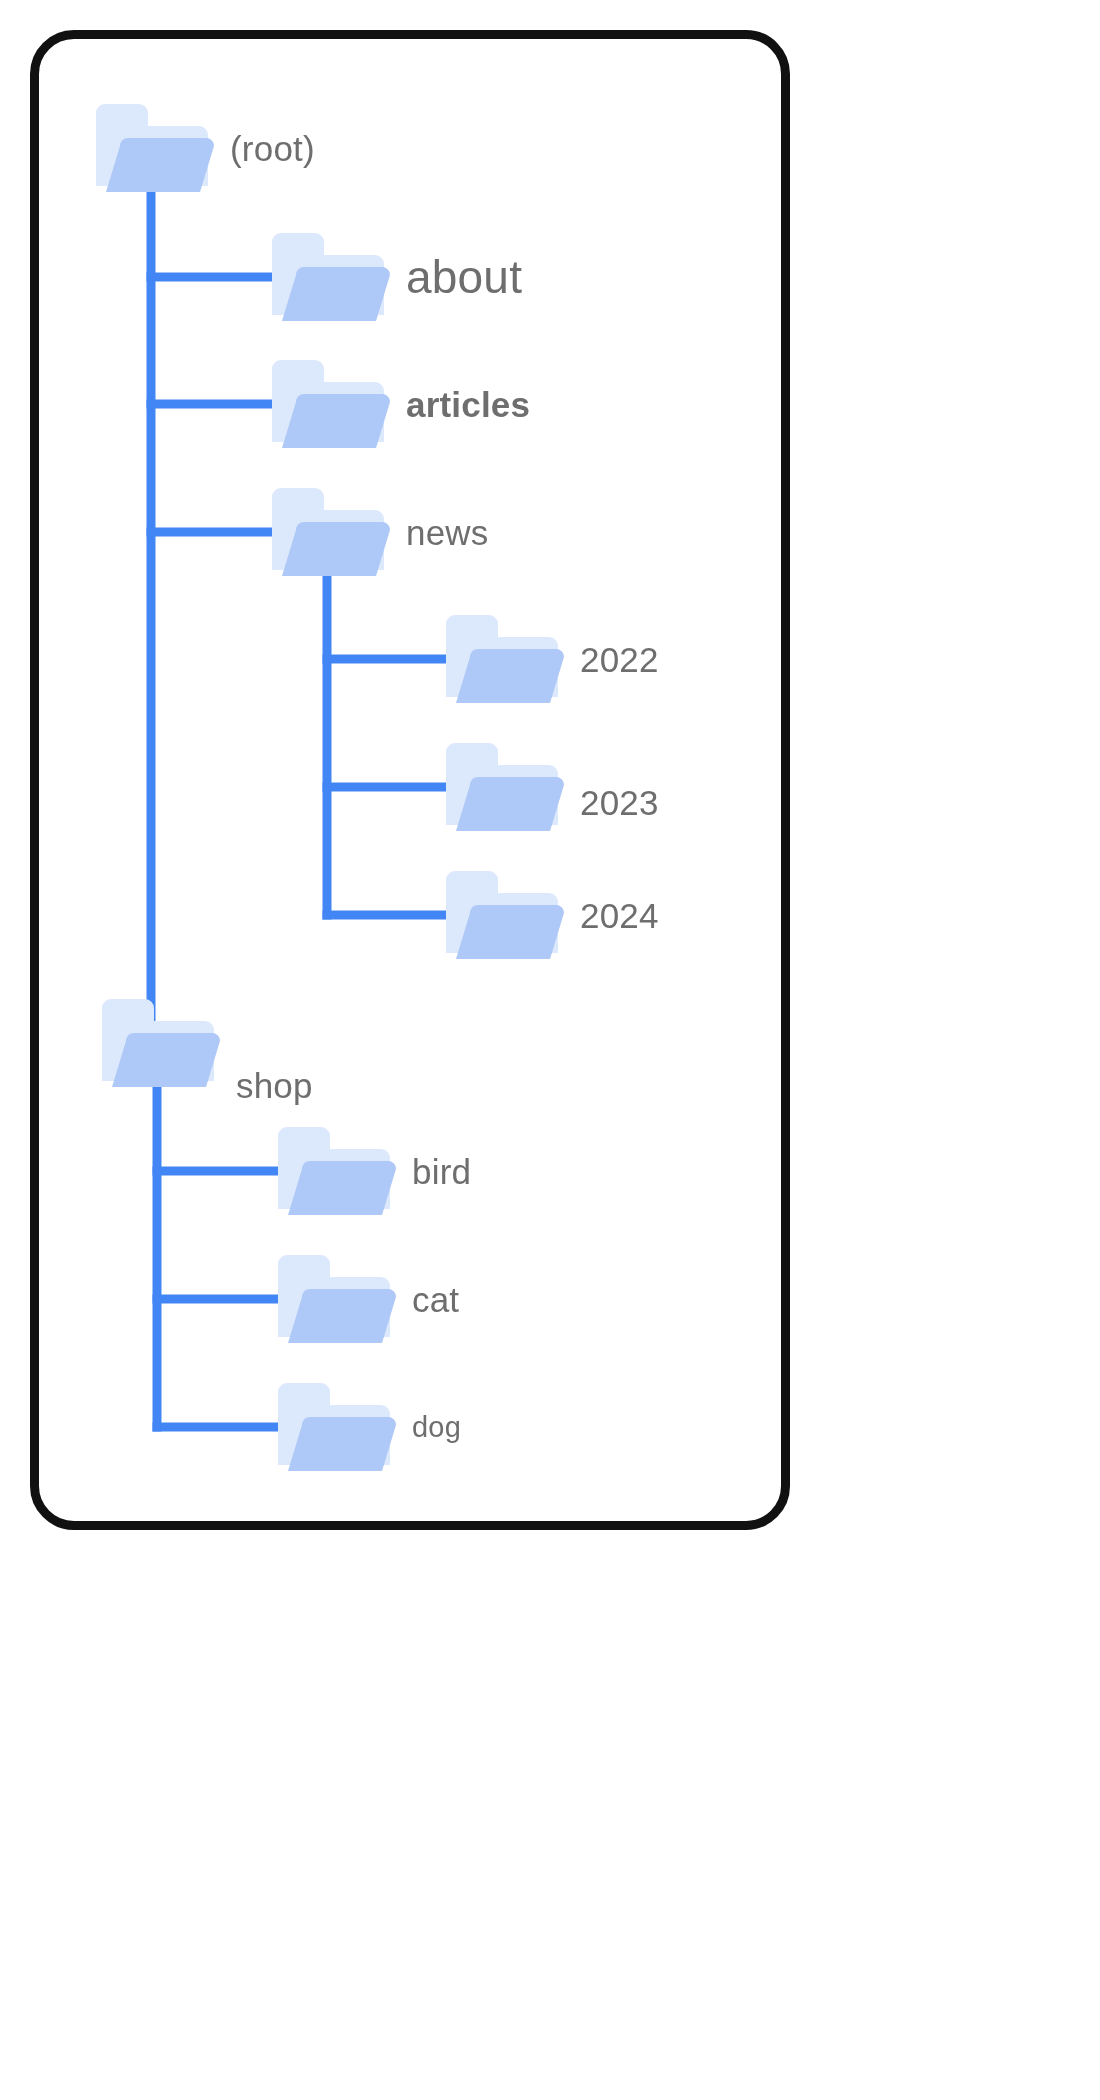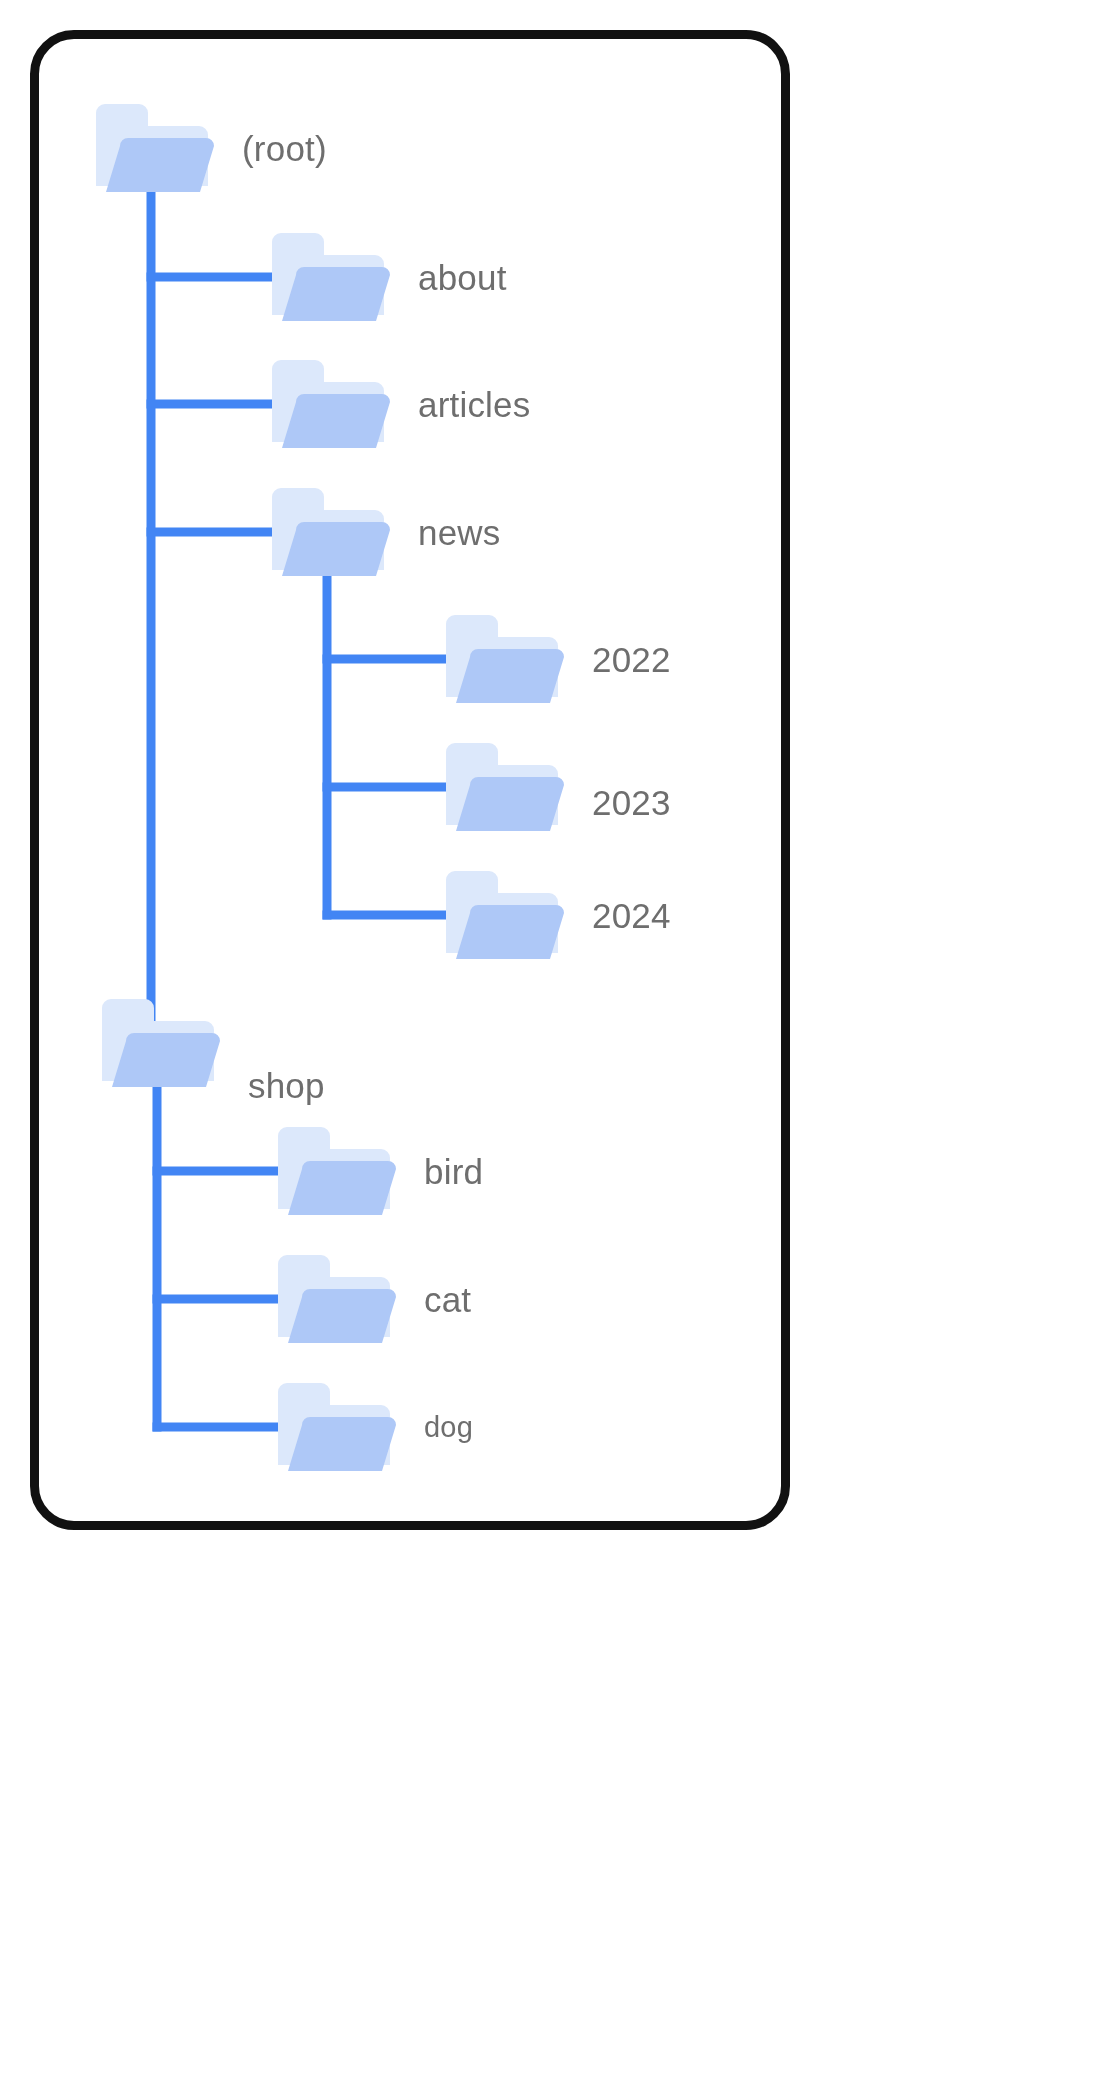--- a/index.html
+++ b/index.html
@@ -48,7 +48,7 @@
   
   .labels {
     position: absolute;
-    left: 12px;
+    left: 0;
     top: 0;
     width: 928px;
     height: 2100px;

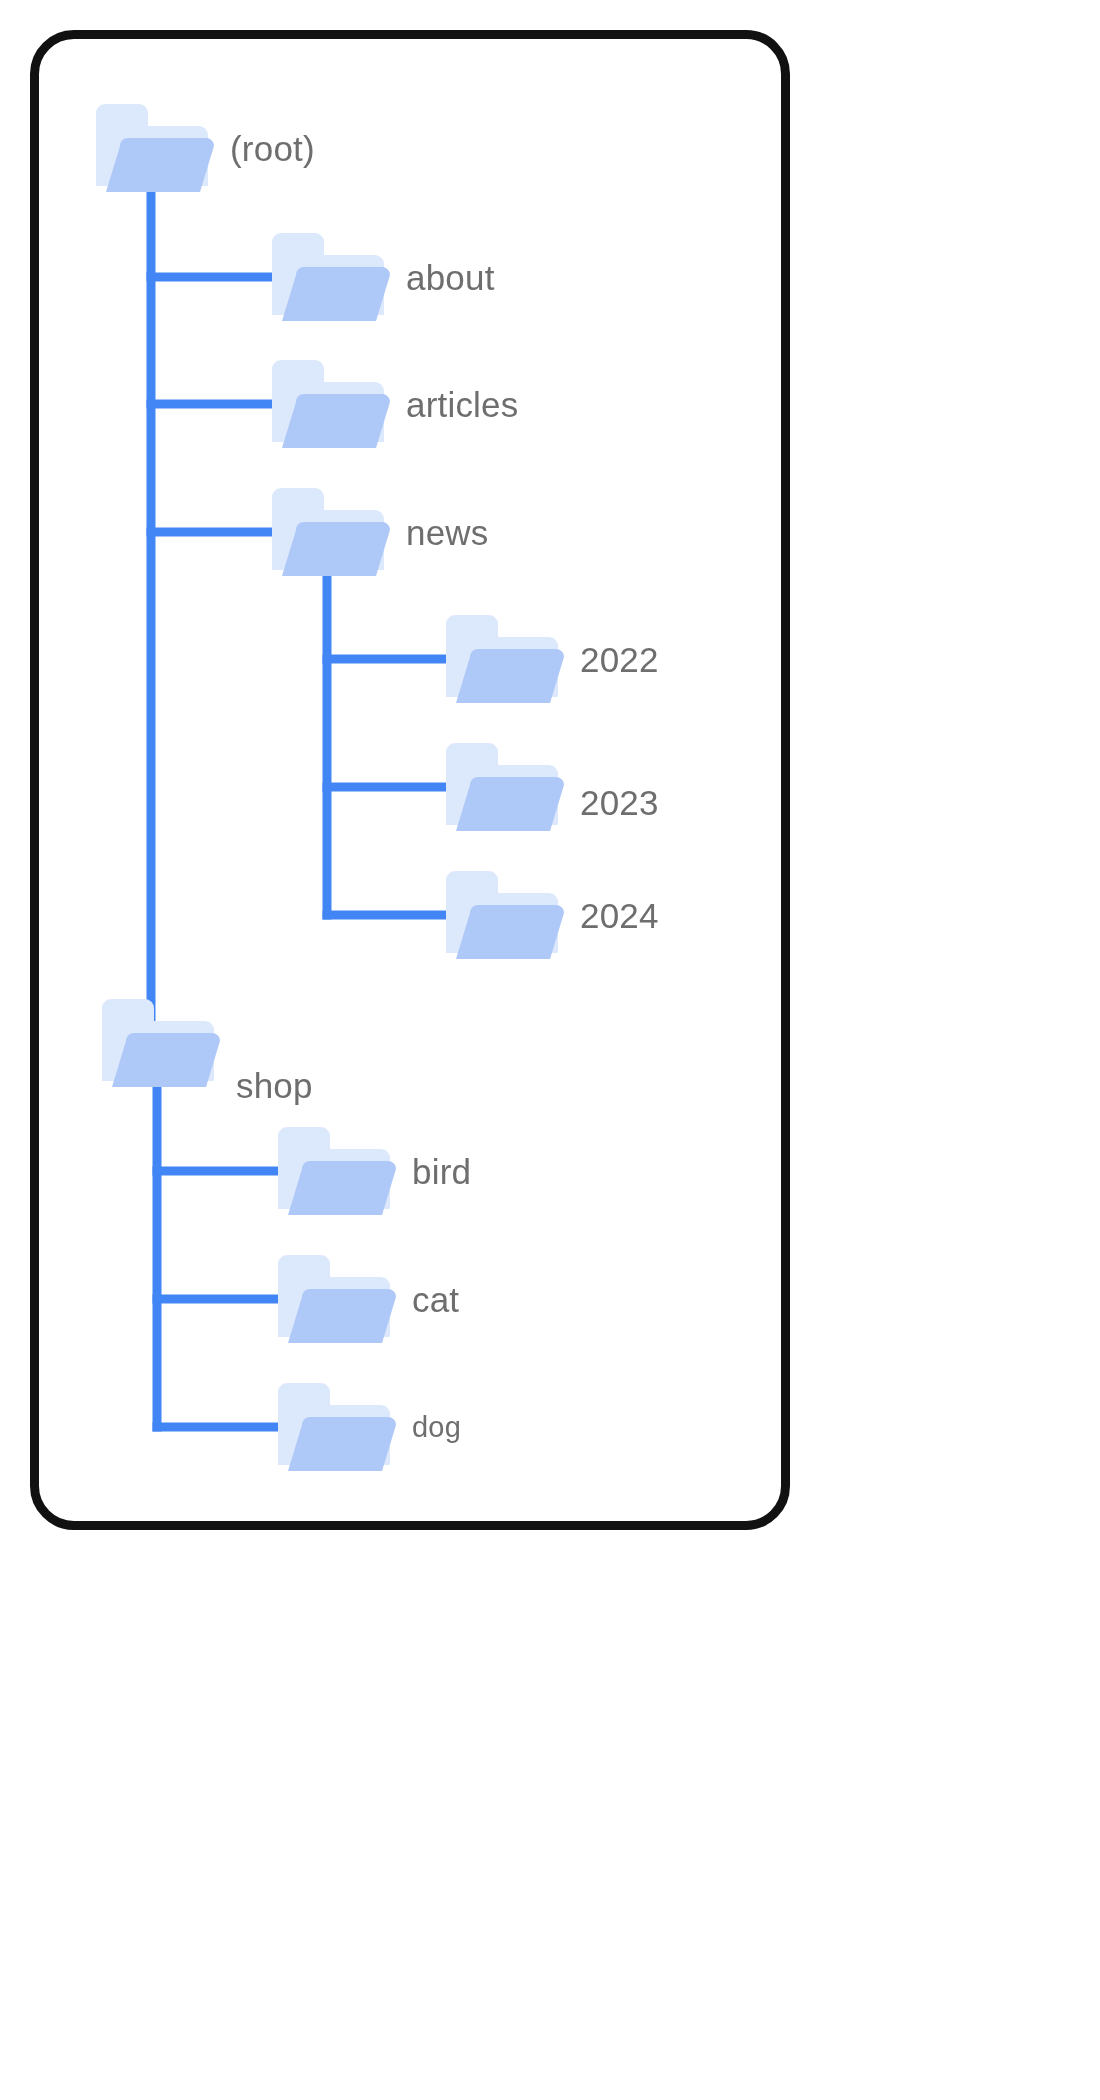--- a/index.html
+++ b/index.html
@@ -138,7 +138,7 @@
 
   <div class="labels" id="labels">
       <div class="node-label" style="left: 230px; top: 148px; color: rgb(110, 110, 110); font-size: 35px;">(root)</div>
-      <div class="node-label" style="left: 406px; top: 277px; color: rgb(110, 110, 110); font-size: 35px;">about</div>
+      <div class="node-label" style="left: 406px; top: 277px; color: rgb(110, 110, 110); font-size: 46px;">about</div>
       <div class="node-label" style="left: 406px; top: 404px; color: rgb(110, 110, 110); font-size: 35px;">articles</div>
       <div class="node-label" style="left: 406px; top: 532px; color: rgb(110, 110, 110); font-size: 35px; text-align: center;">news</div>
       <div class="node-label" style="left: 580px; top: 659px; color: rgb(110, 110, 110); font-size: 35px;">2022</div>

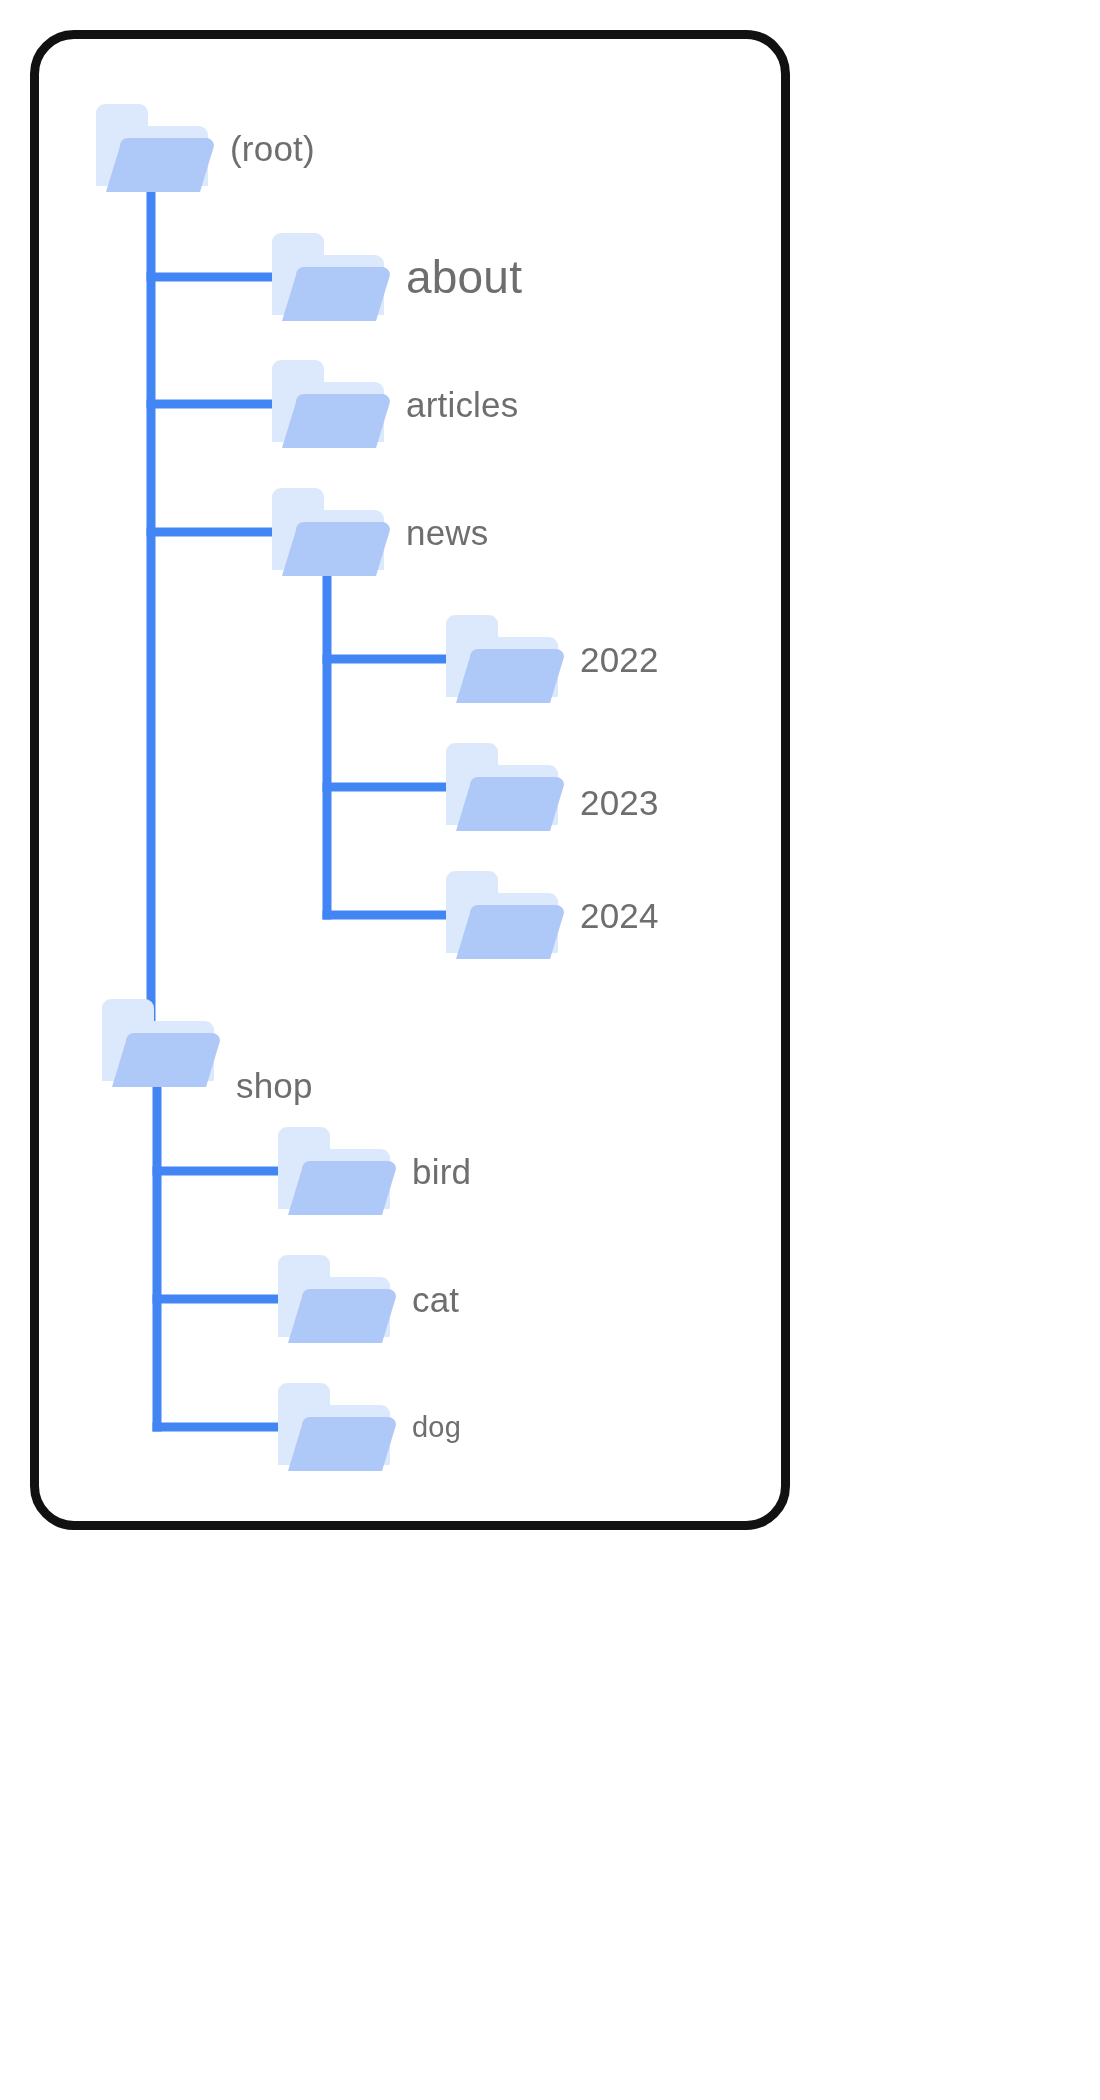--- a/index.html
+++ b/index.html
@@ -139,7 +139,7 @@
   <div class="labels" id="labels">
       <div class="node-label" style="left: 230px; top: 148px; color: rgb(110, 110, 110); font-size: 35px;">(root)</div>
       <div class="node-label" style="left: 406px; top: 277px; color: rgb(110, 110, 110); font-size: 46px;">about</div>
-      <div class="node-label" style="left: 406px; top: 404px; color: rgb(110, 110, 110); font-size: 35px;">articles</div>
+      <div class="node-label" style="left: 406px; top: 404px; color: rgb(110, 110, 110); font-size: 35px; font-weight: bold;">articles</div>
       <div class="node-label" style="left: 406px; top: 532px; color: rgb(110, 110, 110); font-size: 35px; text-align: center;">news</div>
       <div class="node-label" style="left: 580px; top: 659px; color: rgb(110, 110, 110); font-size: 35px;">2022</div>
       <div class="node-label" style="left: 580px; top: 787px; color: rgb(110, 110, 110); font-size: 35px; margin-top: 15px;">2023</div>

